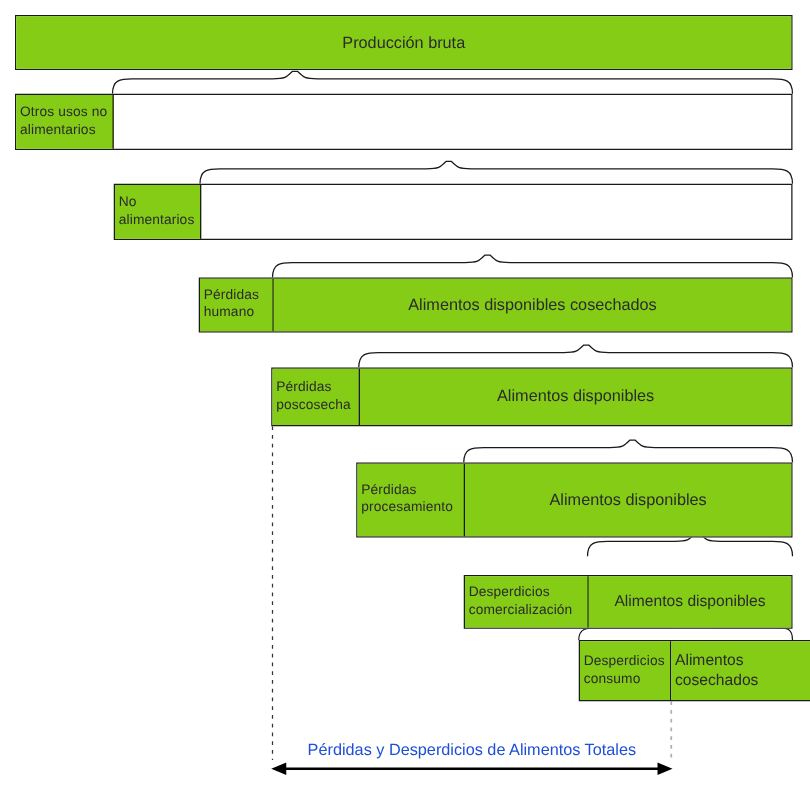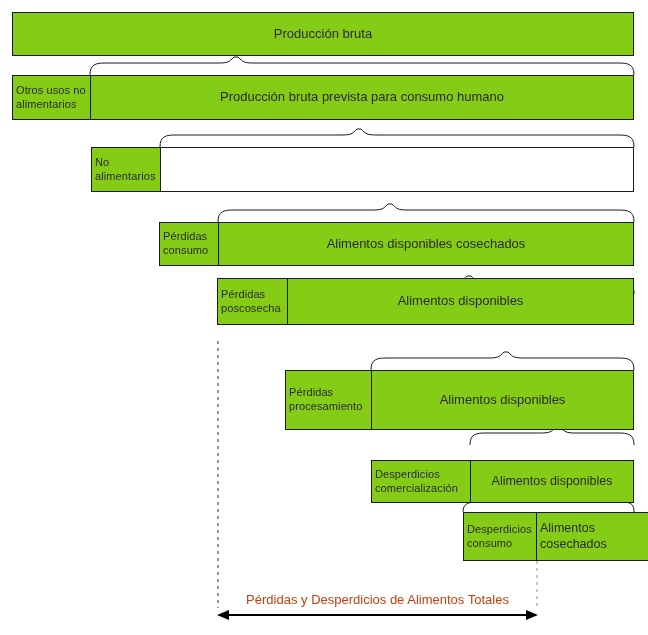--- a/index.html
+++ b/index.html
@@ -105,7 +105,6 @@
 
   <div class="row" style="left:12px; top:75px; width:622px; height:45px;">
     <div class="cell small two-line" style="width:78px;">Otros usos no alimentarios</div>
-    <div class="cell main">Producción bruta prevista para consumo humano</div>
   </div>
 
   <div class="row" style="left:91px; top:147px; width:543px; height:45px;">

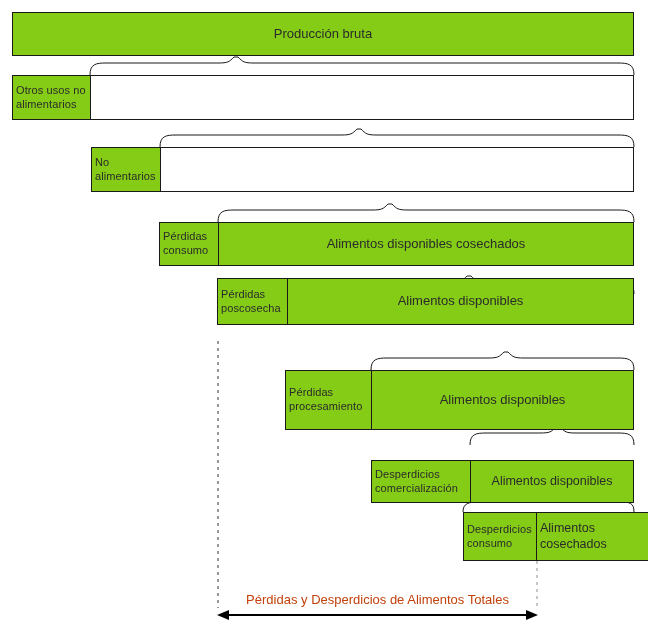--- a/index.html
+++ b/index.html
@@ -112,7 +112,7 @@
   </div>
 
   <div class="row" style="left:159px; top:222px; width:475px; height:44px;">
-    <div class="cell small two-line" style="width:59px;">Pérdidas consumo</div>
+    <div class="cell small two-line" style="width:59px;">Pérdidas humano</div>
     <div class="cell main">Alimentos disponibles cosechados</div>
   </div>
 

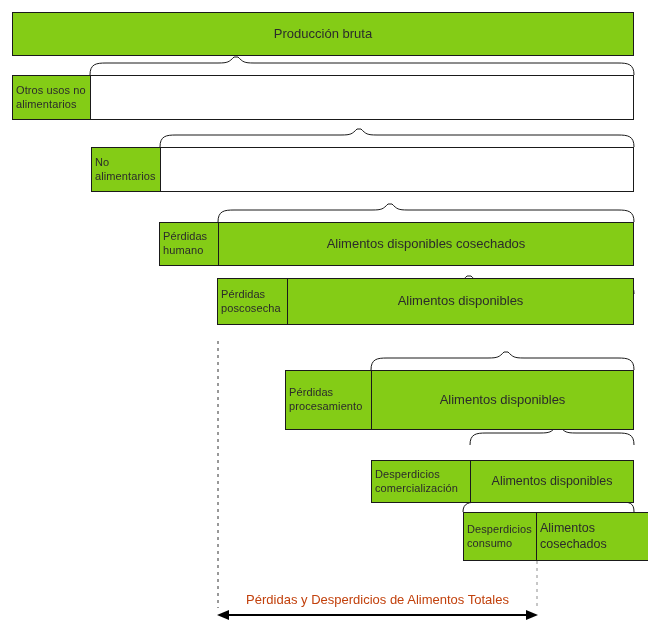--- a/index.html
+++ b/index.html
@@ -116,7 +116,7 @@
     <div class="cell main">Alimentos disponibles cosechados</div>
   </div>
 
-  <div class="row" style="left:217px; top:278px; width:417px; height:47px;">
+  <div class="row" style="left:217px; top:294px; width:417px; height:47px;">
     <div class="cell small two-line" style="width:70px;">Pérdidas poscosecha</div>
     <div class="cell main">Alimentos disponibles</div>
   </div>

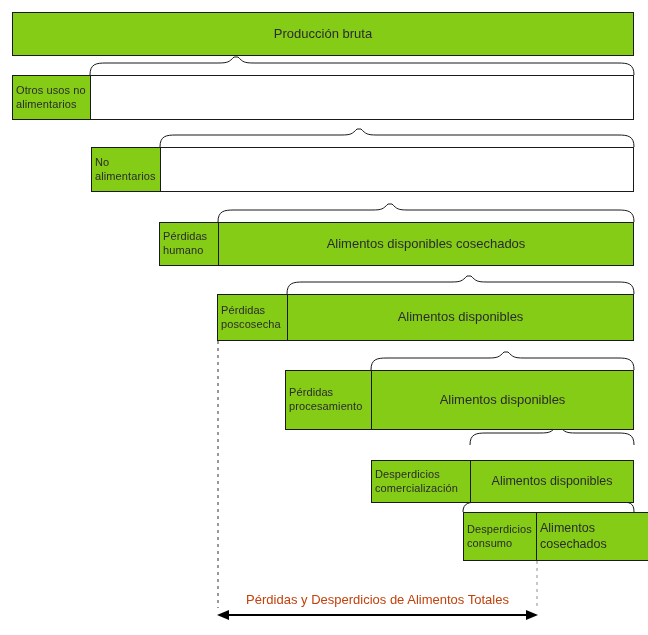--- a/index.html
+++ b/index.html
@@ -61,7 +61,7 @@
   .total-label {
     position: absolute;
     font-size: 13px;
-    color: #c2410c;
+    color: #1d4ed8;
     white-space: nowrap;
     text-align: center;
   }

